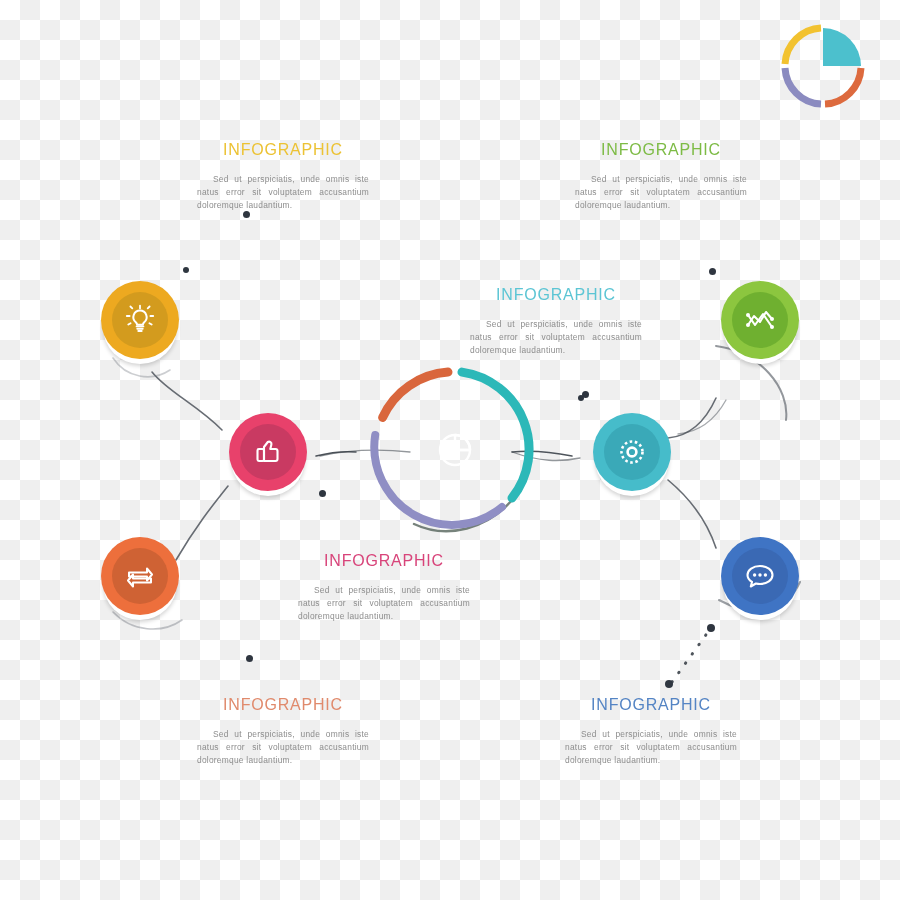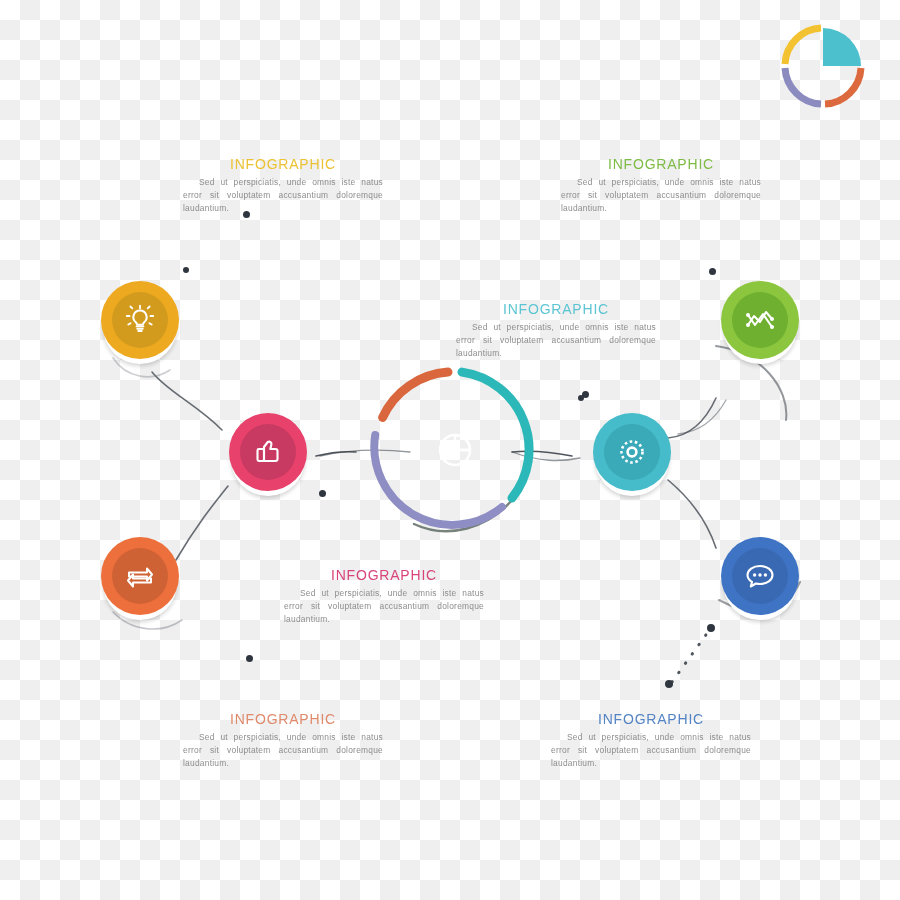--- a/index.html
+++ b/index.html
@@ -31,11 +31,11 @@
     width: 200px;
   }
   .tblock .head {
-    font-size: 14px;
+    font-size: 16px;
     letter-spacing: 0.8px;
     font-weight: 400;
     line-height: 1.1;
-    margin: 16px 0 4px 0;
+    margin: 0 0 4px 0;
     text-align: center;
   }
   .tblock .body {

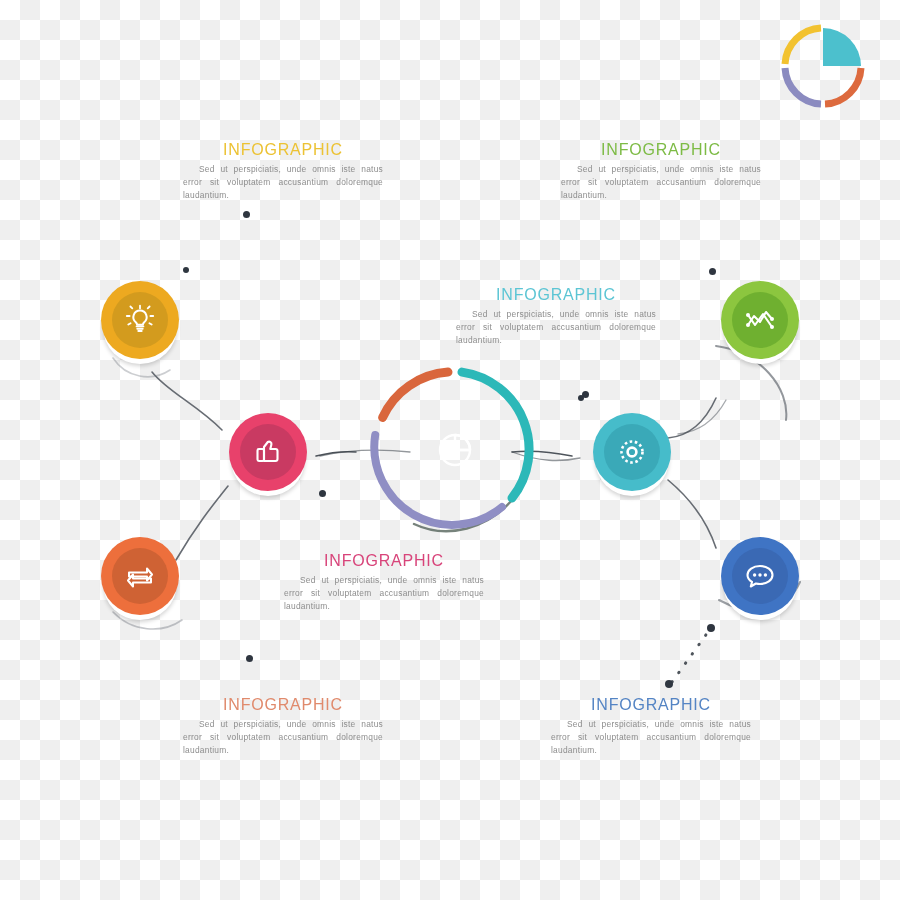--- a/index.html
+++ b/index.html
@@ -43,7 +43,7 @@
     line-height: 1.55;
     color: #8d8d8d;
     text-align: justify;
-    margin: 0;
+    margin: 14px;
     letter-spacing: 0.25px;
   }
   .tblock .body .ind { padding-left: 16px; }

